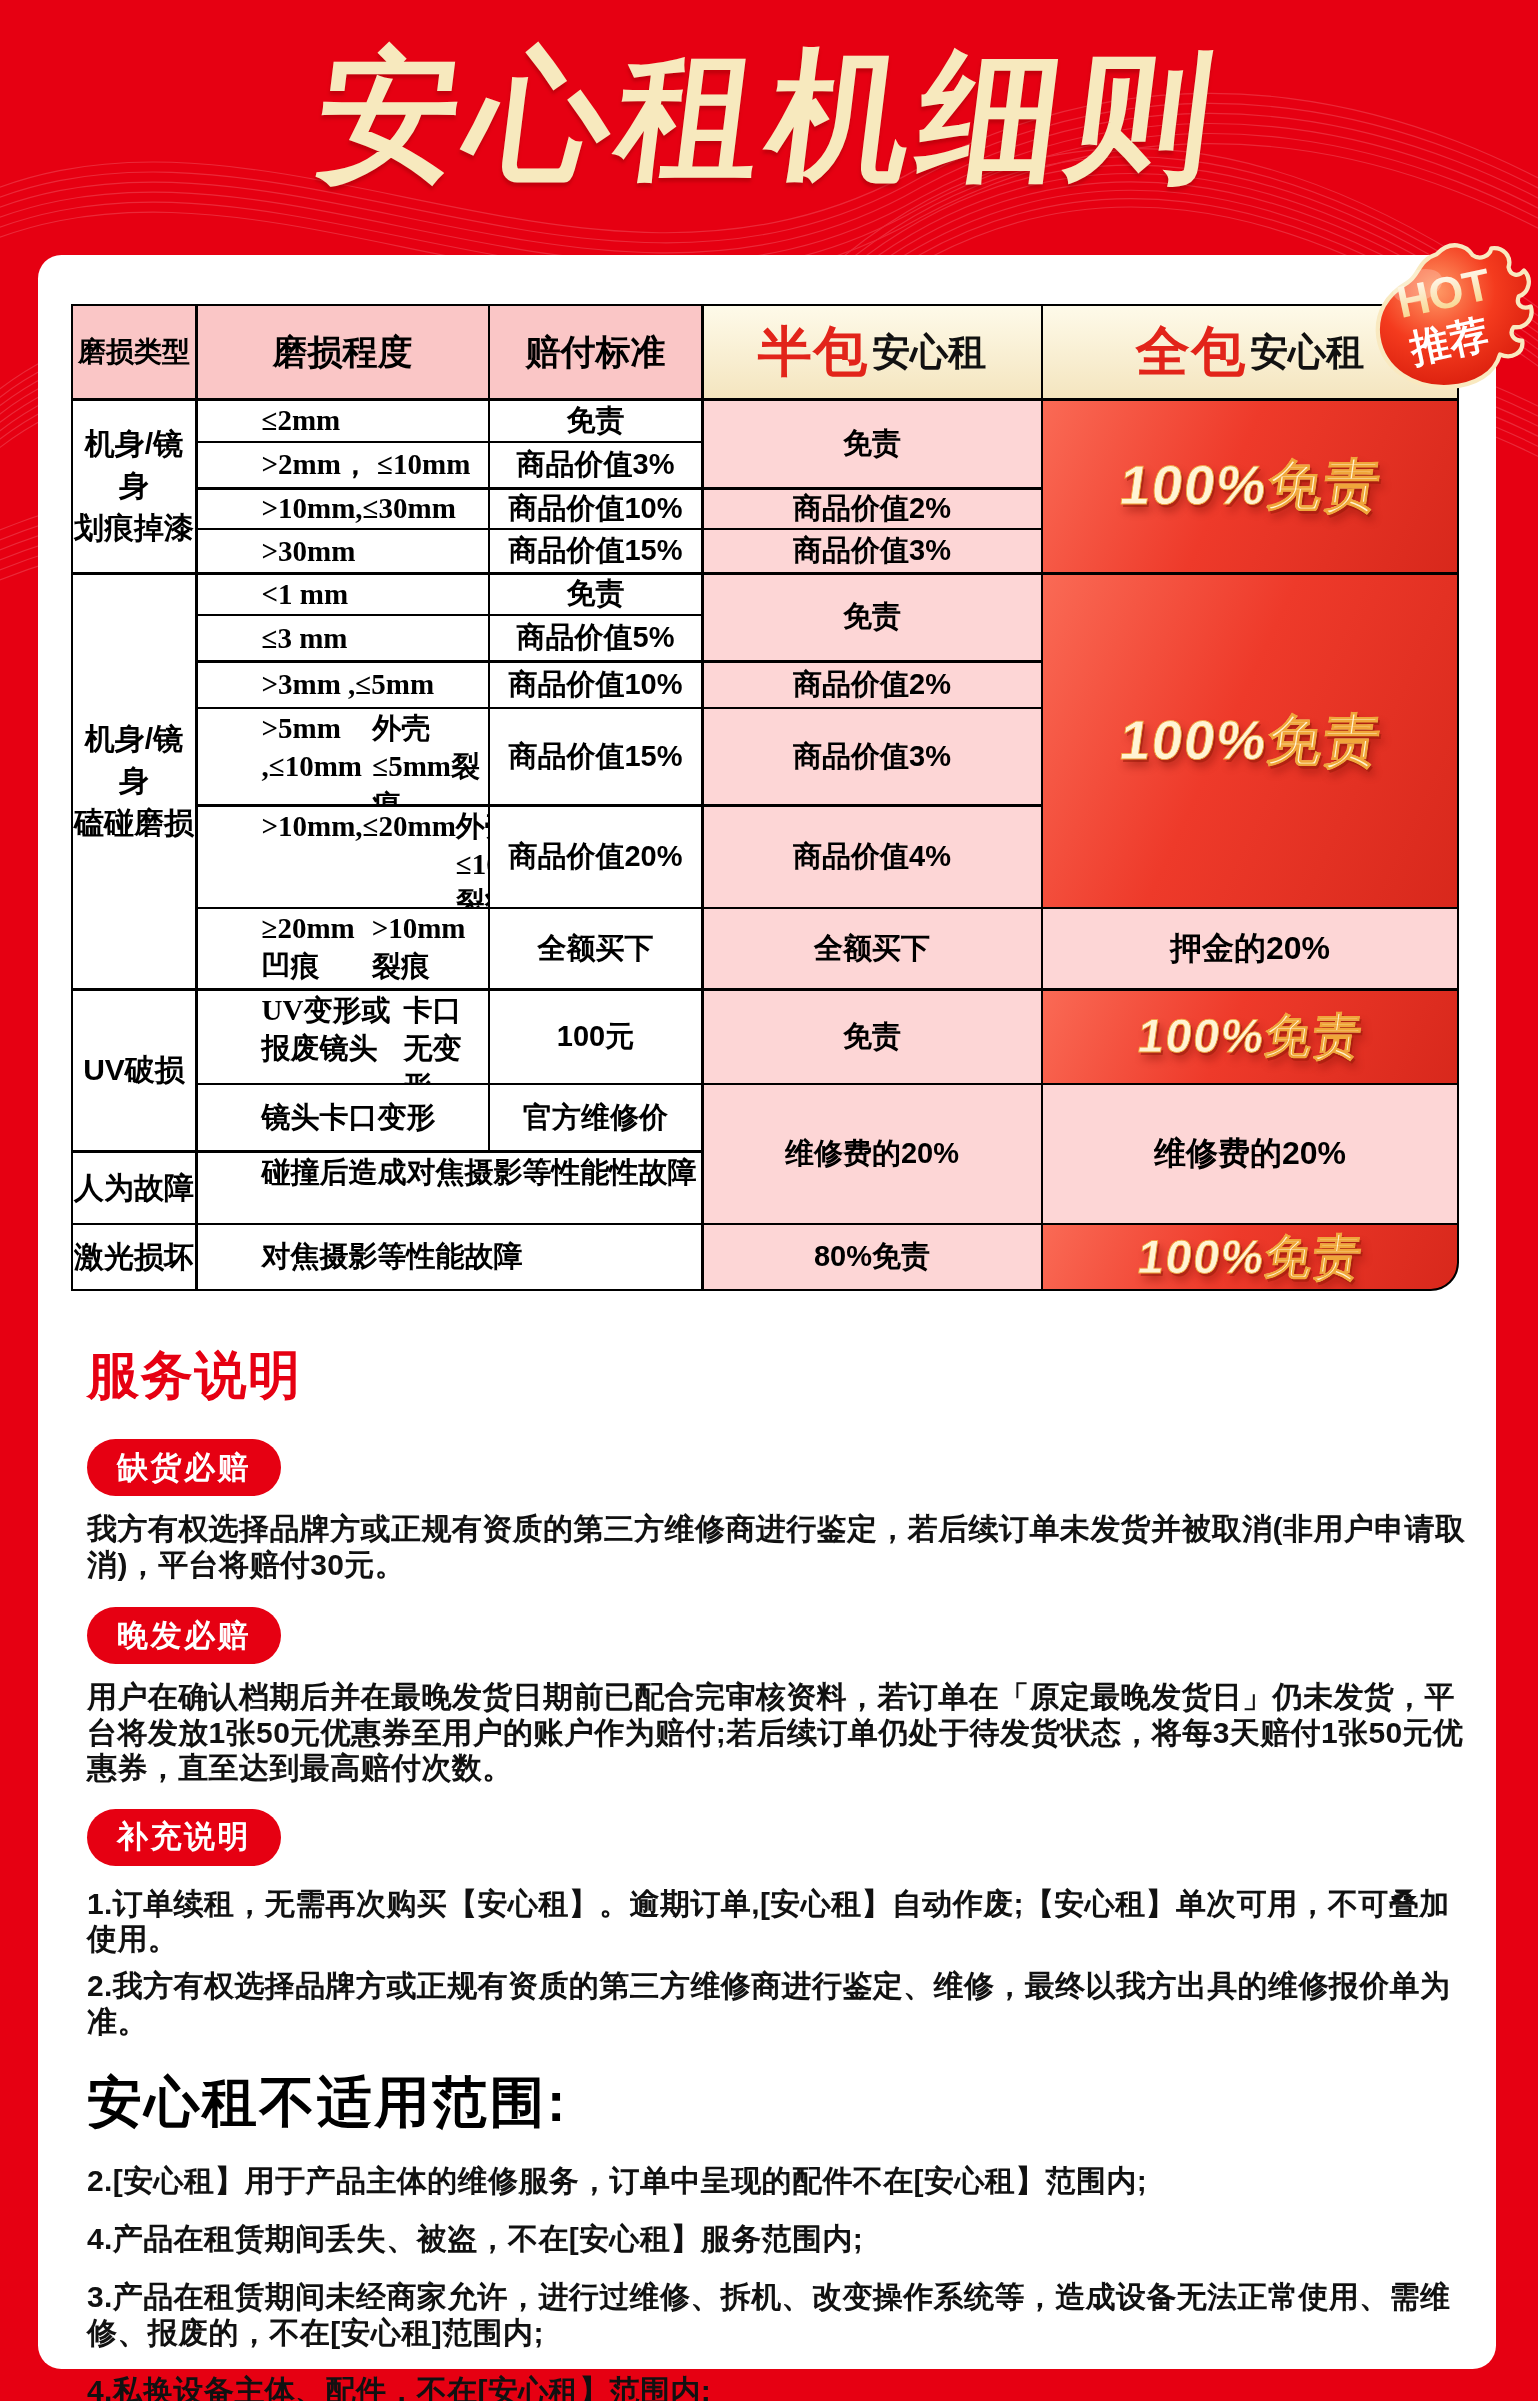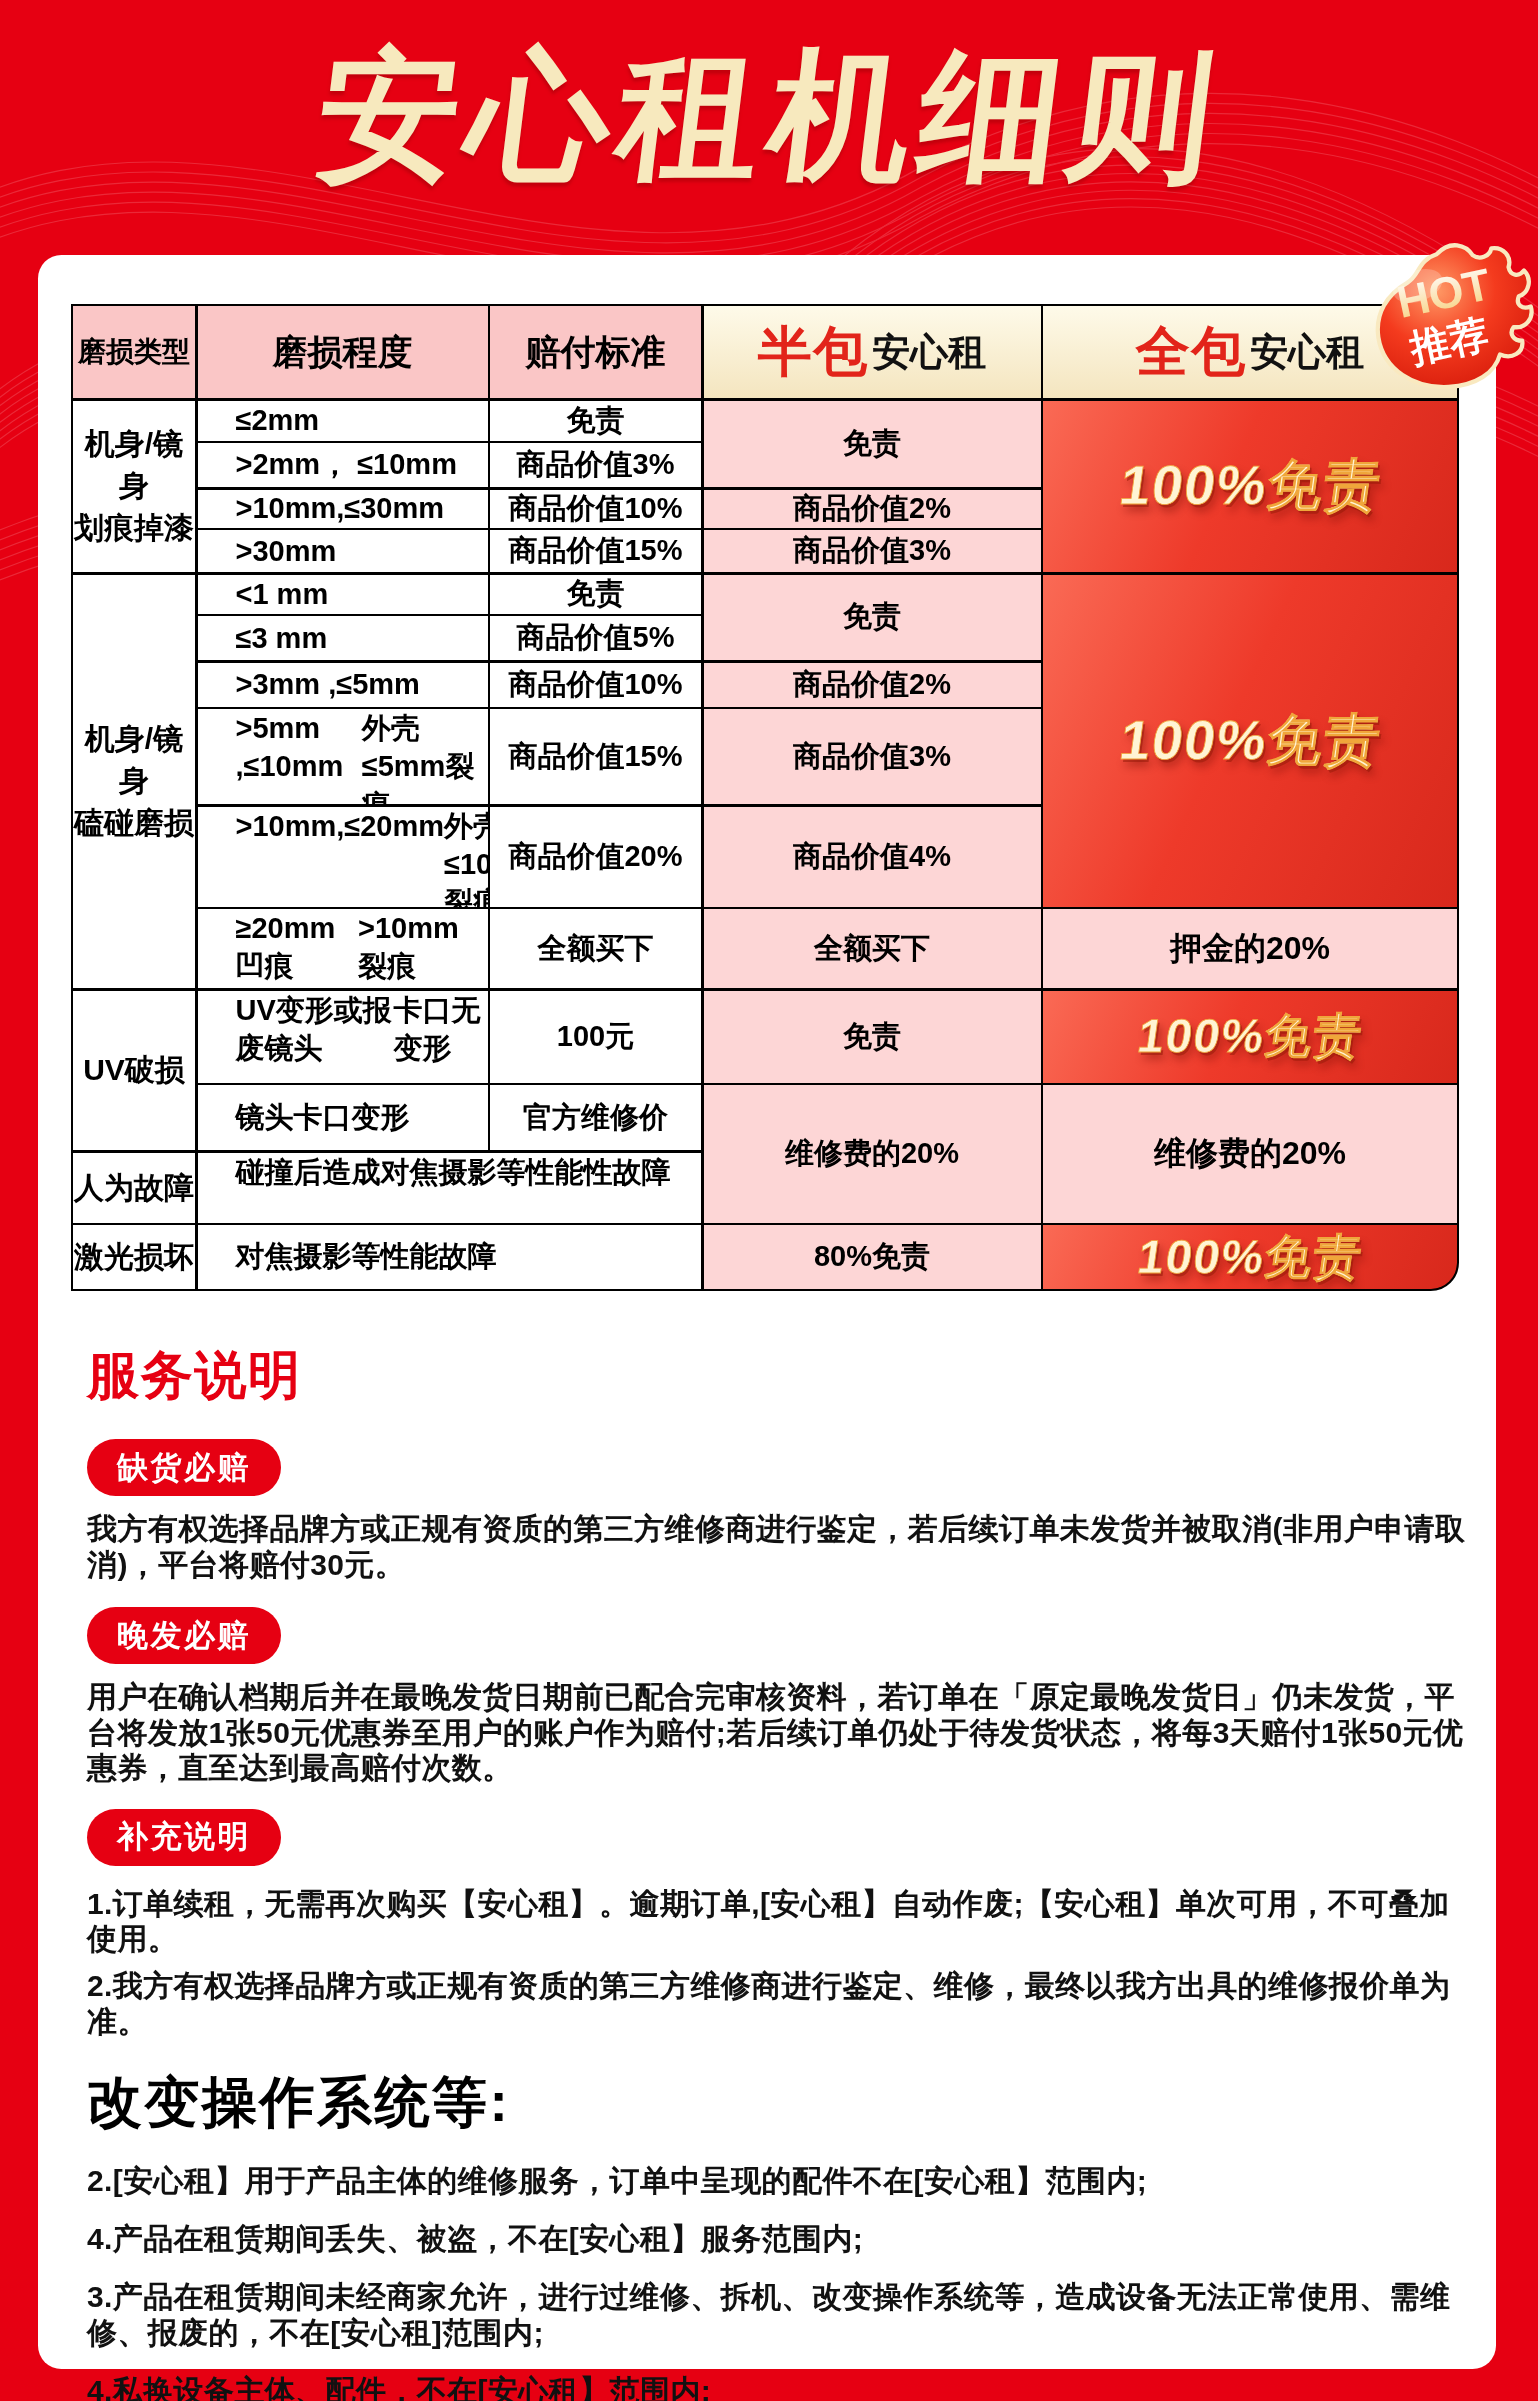--- a/index.html
+++ b/index.html
@@ -25,7 +25,7 @@
   .cream{background:linear-gradient(180deg,#fefae9 0%,#f4e5bf 100%);}
   .plan-em{color:#e2241a;font-size:54px;font-weight:900;letter-spacing:1.7px;}
   .plan-rest{color:#111;font-size:38px;font-weight:900;margin-left:3.3px;}
-  .left{justify-content:flex-start;padding-left:38px;text-align:left;}
+  .left{justify-content:flex-start;padding-left:64px;text-align:left;font-family:Liberation Serif, serif;}
   .two{flex-direction:row;align-items:flex-start;line-height:1.32;}
   .type{flex-direction:column;line-height:1.4;font-size:30px;font-weight:900;}
   .banner{background:linear-gradient(115deg,#fa6a55 0%,#ee3a2a 45%,#d8281c 100%);}

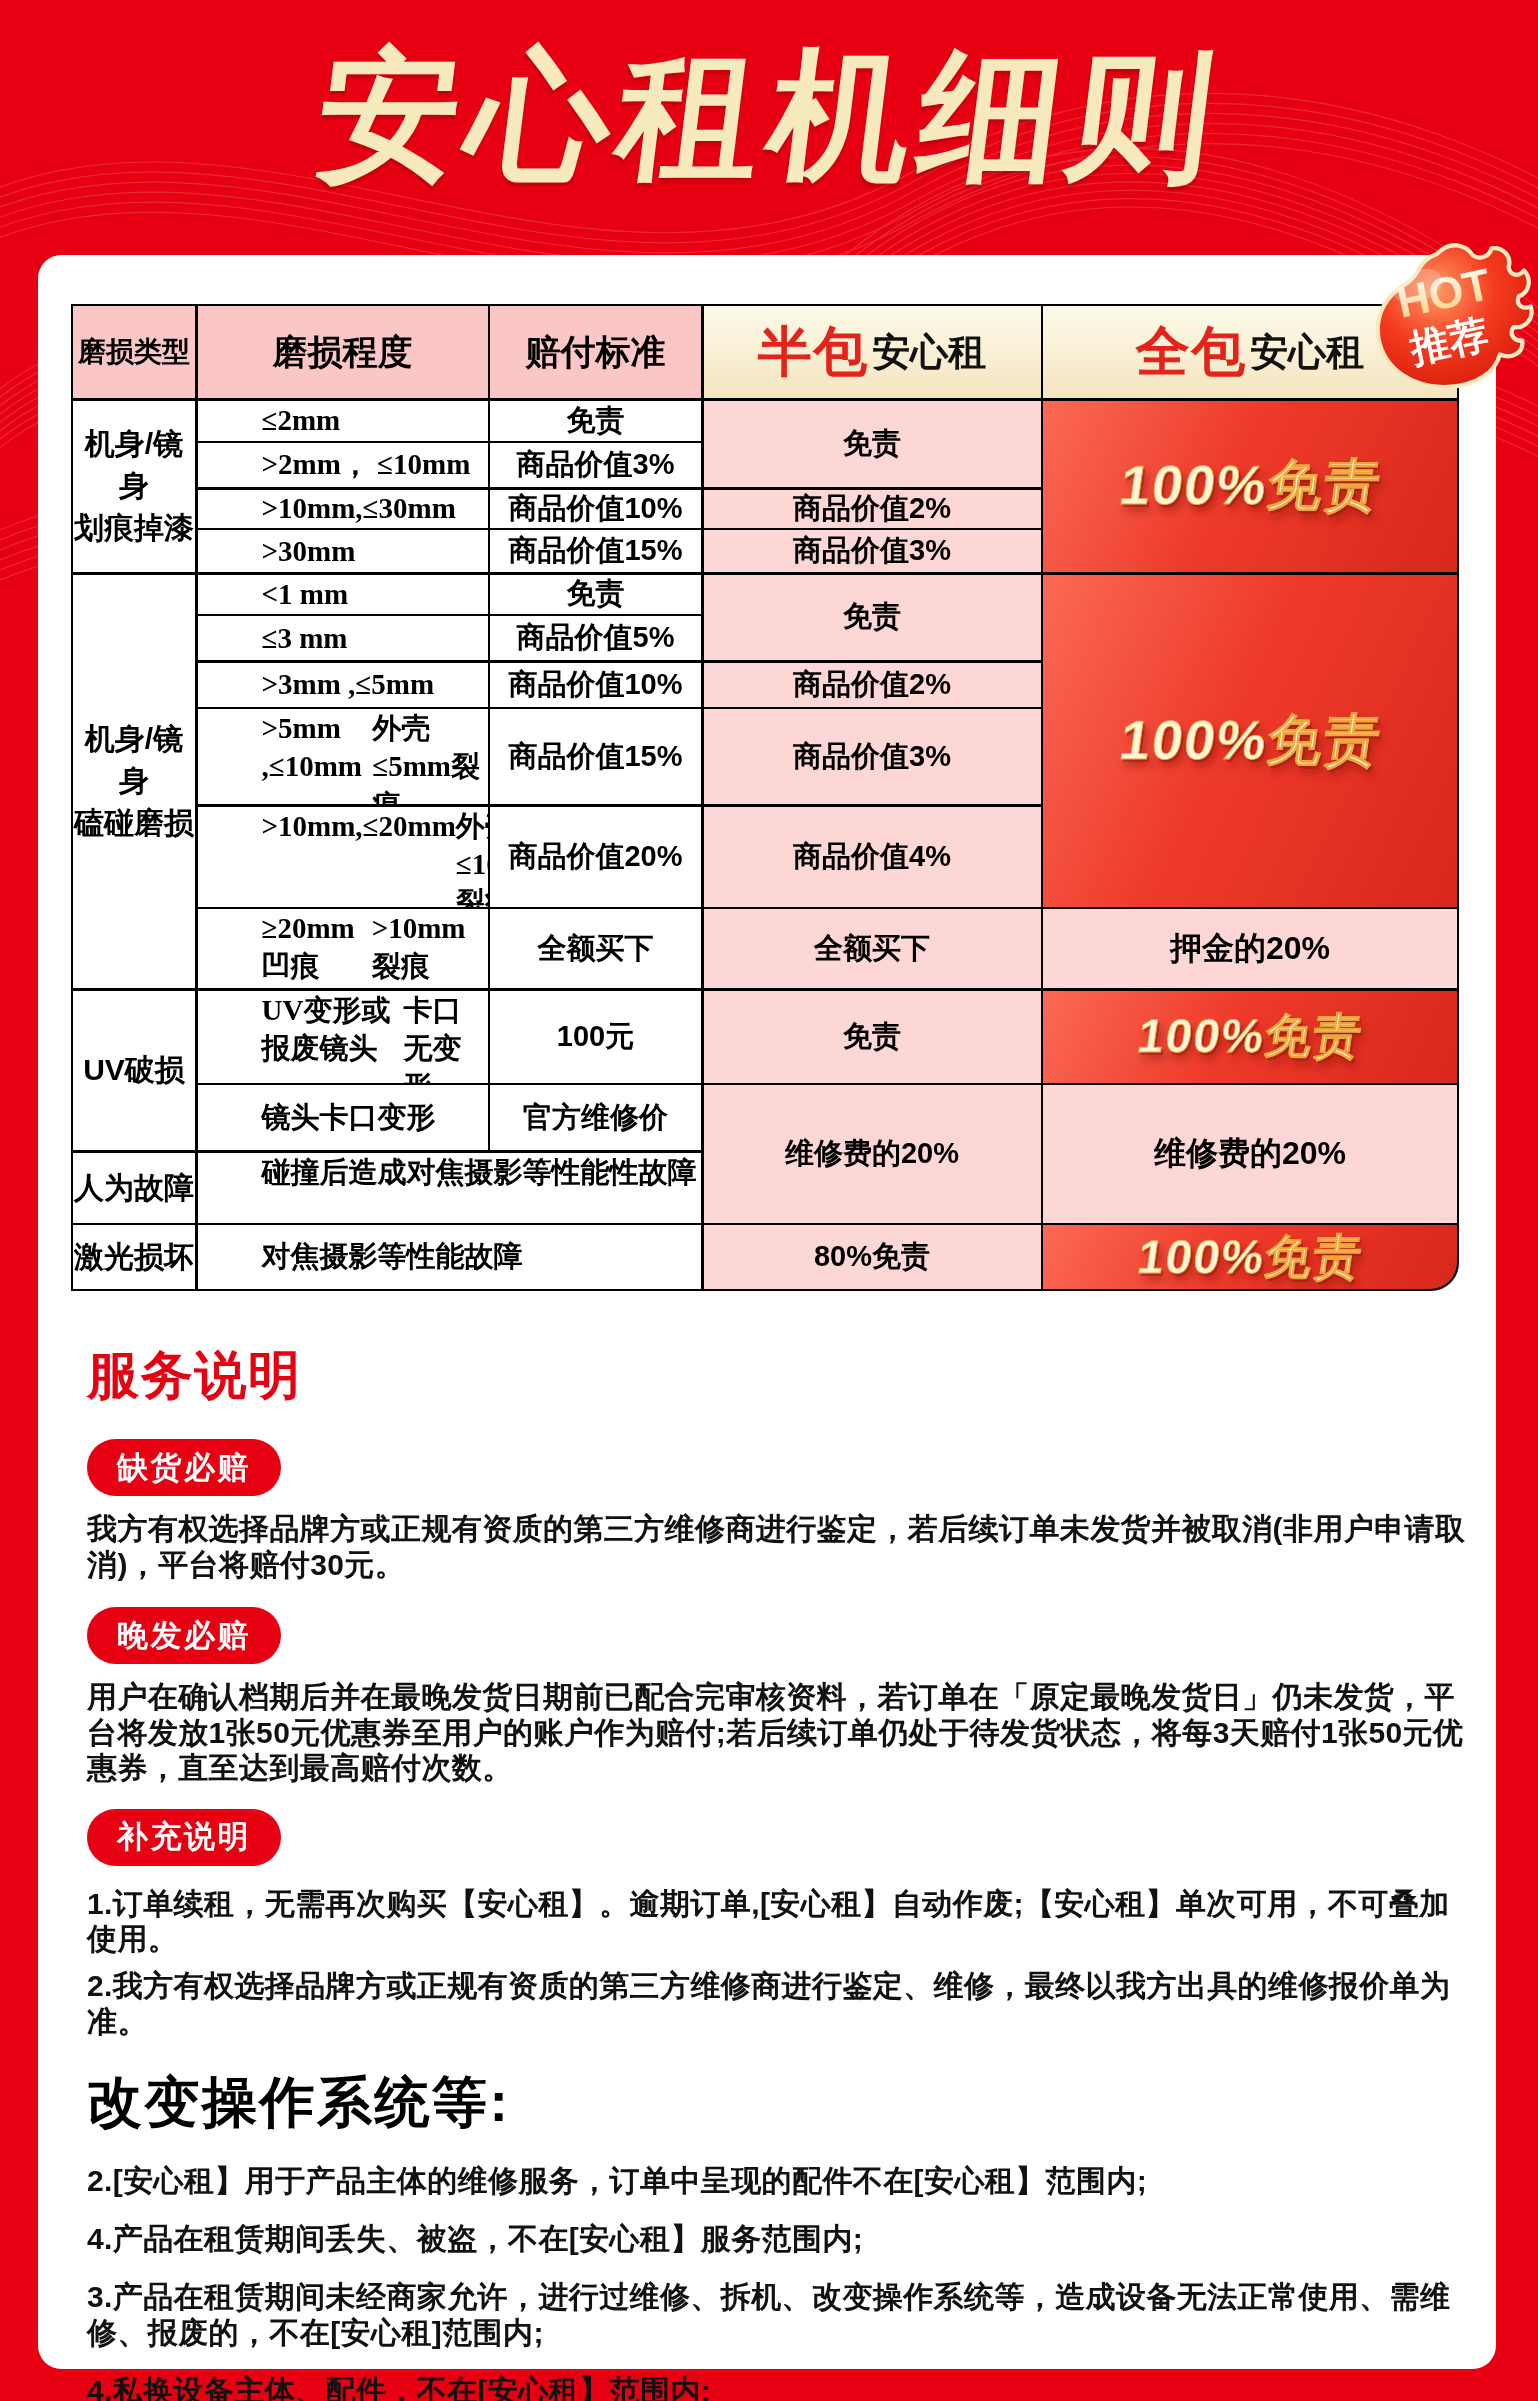--- a/index.html
+++ b/index.html
@@ -225,7 +225,7 @@
       <p class="para sup1">1.订单续租，无需再次购买【安心租】。逾期订单,[安心租】自动作废;【安心租】单次可用，不可叠加使用。</p>
       <p class="para sup2">2.我方有权选择品牌方或正规有资质的第三方维修商进行鉴定、维修，最终以我方出具的维修报价单为准。</p>
 
-      <div class="scope-heading">改变操作系统等:</div>
+      <div class="scope-heading">安心租不适用范围:</div>
       <p class="scope-item">2.[安心租】用于产品主体的维修服务，订单中呈现的配件不在[安心租】范围内;</p>
       <p class="scope-item">4.产品在租赁期间丢失、被盗，不在[安心租】服务范围内;</p>
       <p class="scope-item">3.产品在租赁期间未经商家允许，进行过维修、拆机、改变操作系统等，造成设备无法正常使用、需维修、报废的，不在[安心租]范围内;</p>

